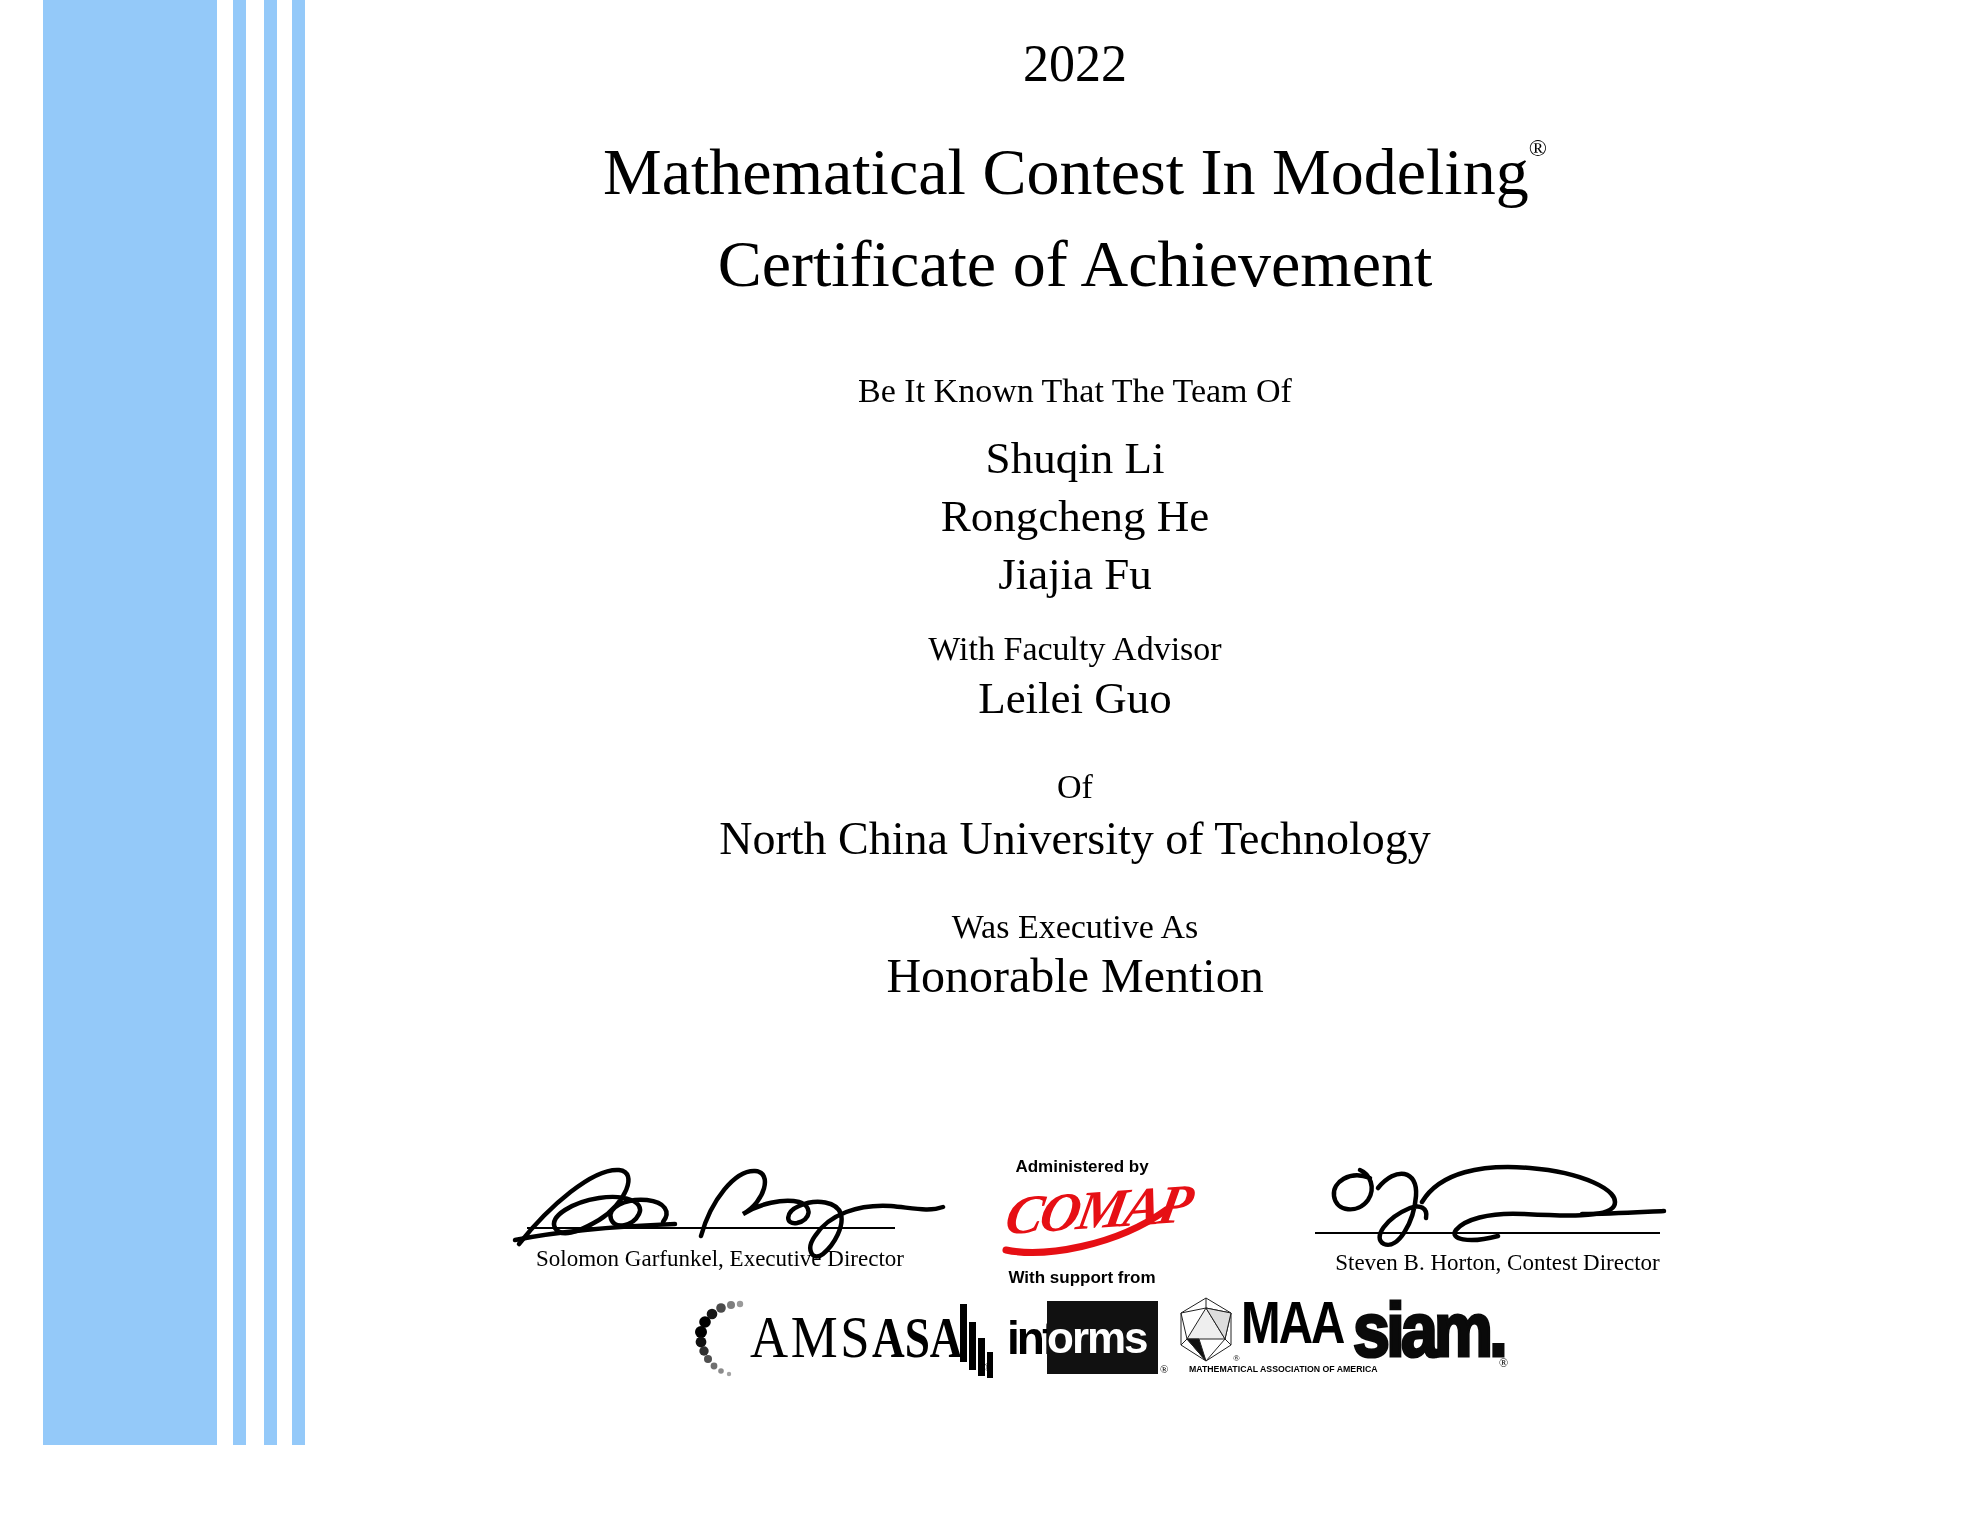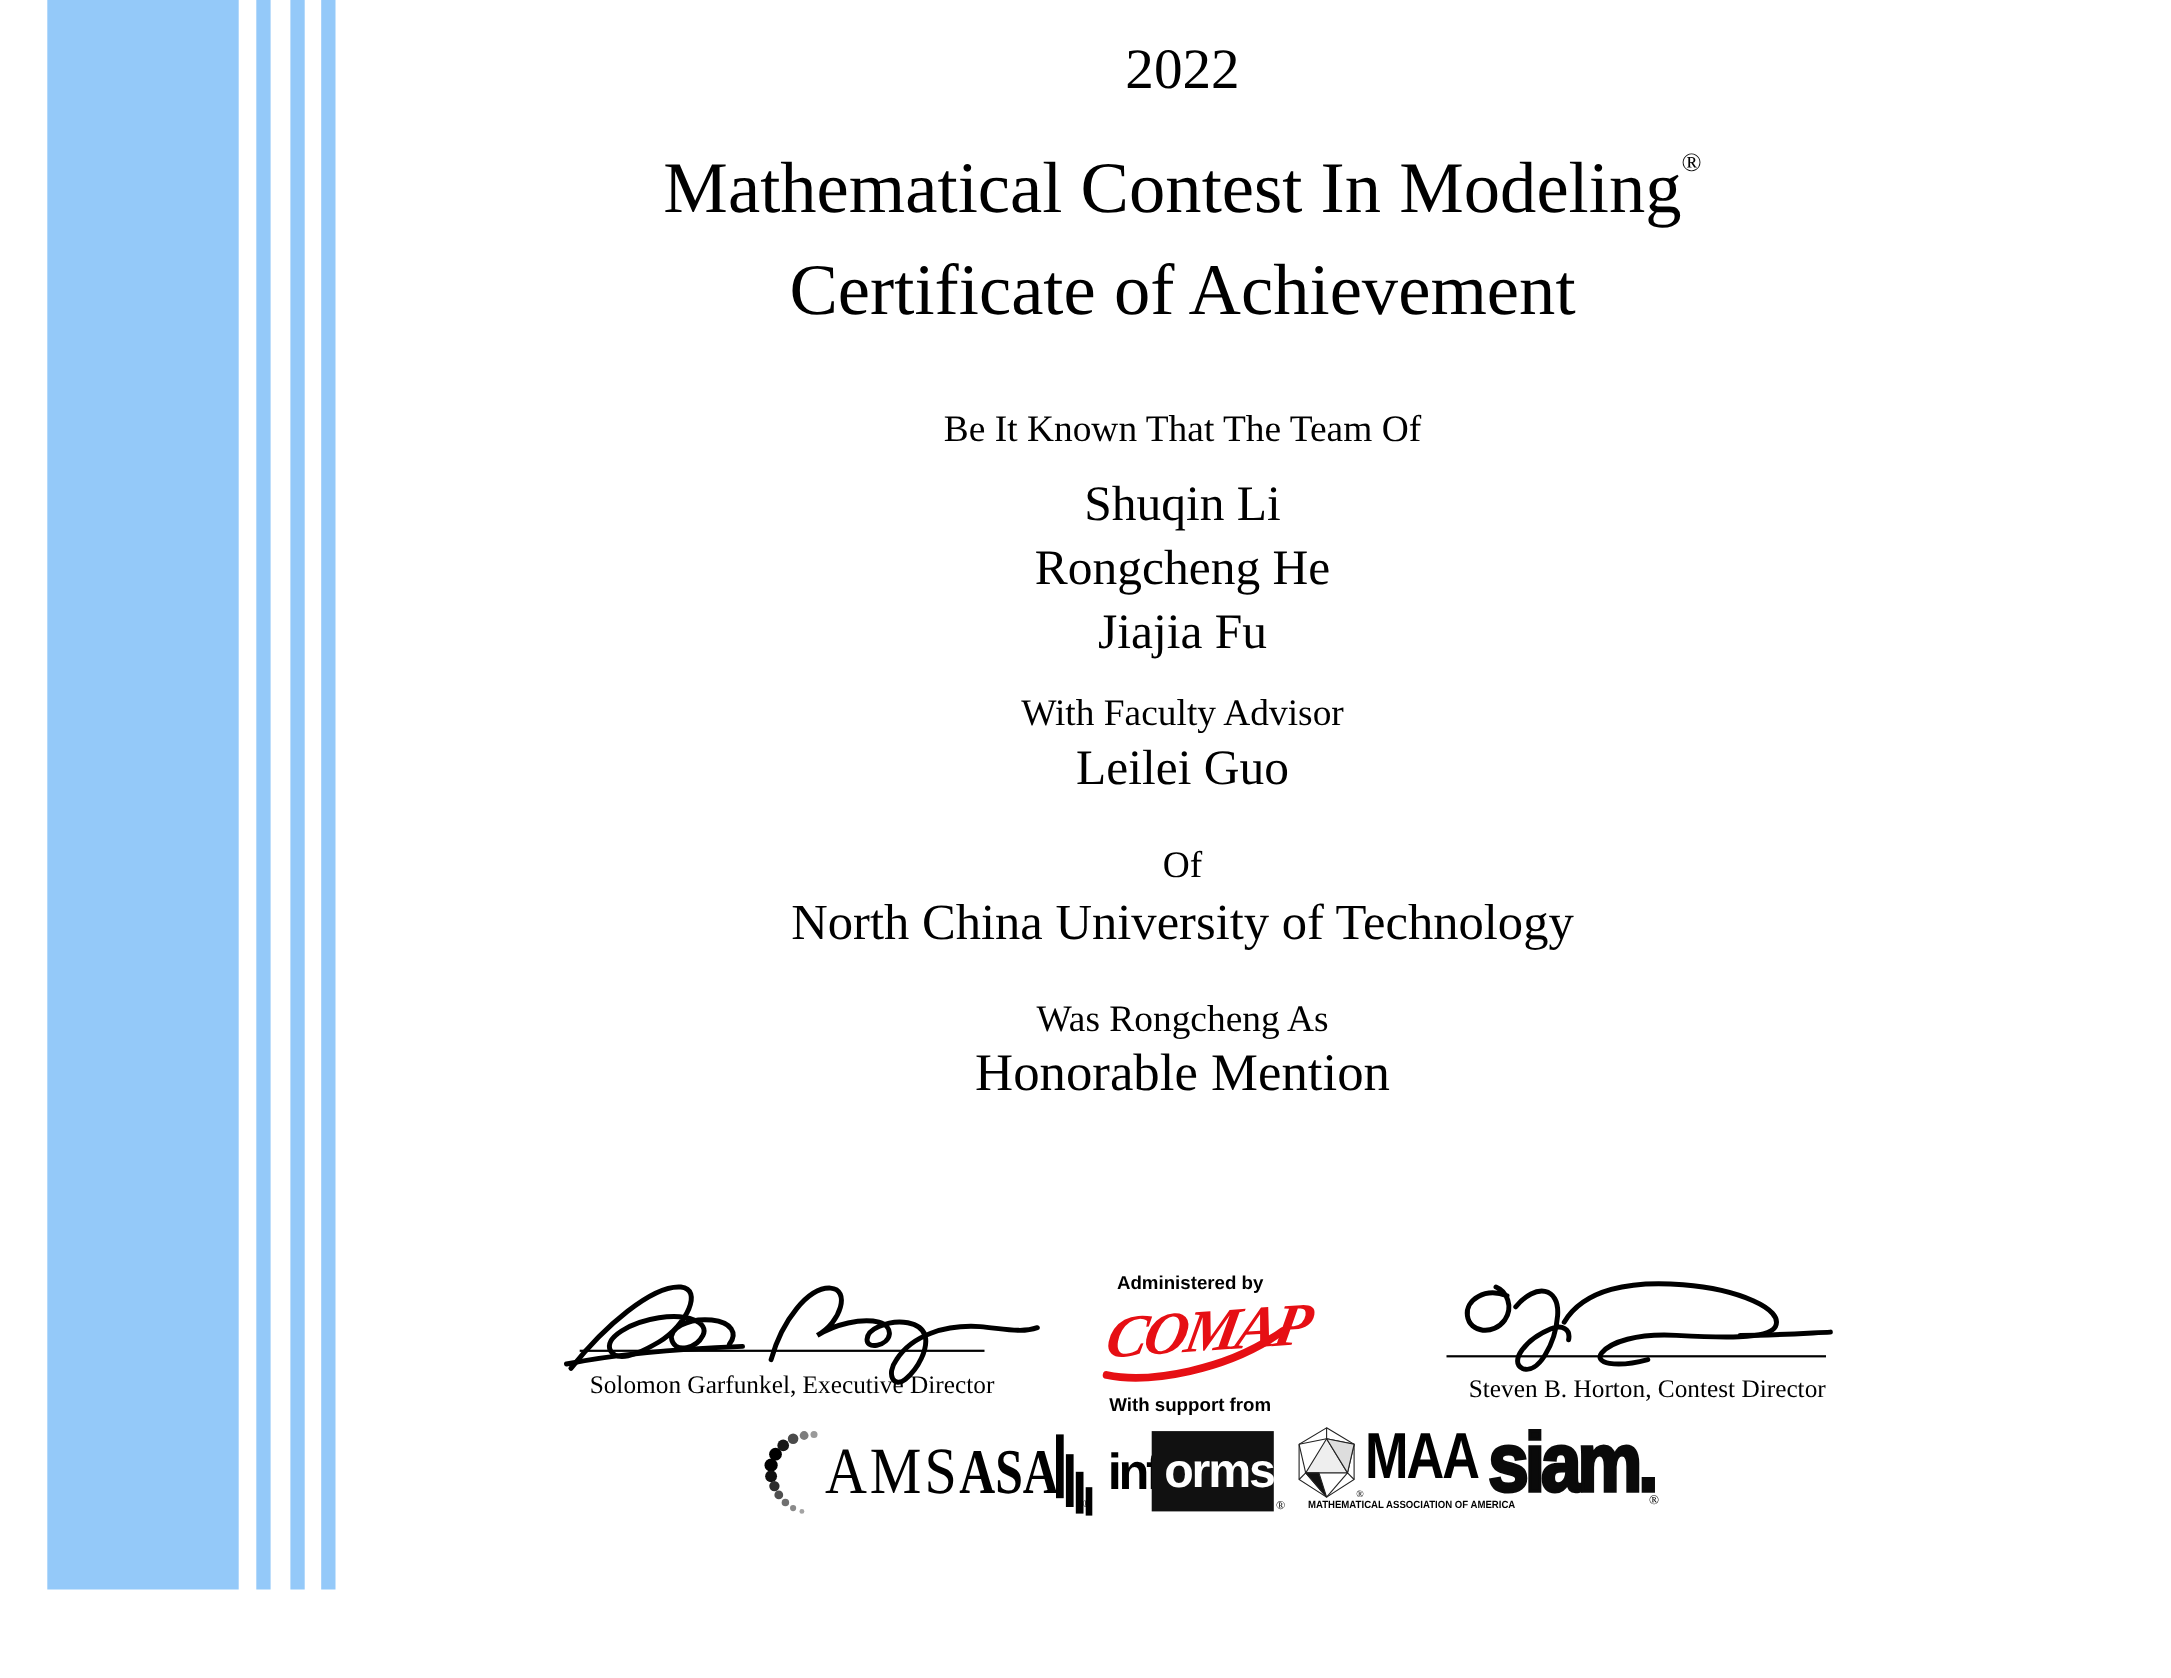--- a/index.html
+++ b/index.html
@@ -109,7 +109,7 @@
     <div class="line" id="advisor">Leilei Guo</div>
     <div class="line" id="institution">North China University of Technology</div>
     <div class="line" id="of-label">Of</div>
-    <div class="line" id="designation-intro">Was Rongcheng As</div>
+    <div class="line" id="designation-intro">Was Executive As</div>
     <div class="line" id="designation">Honorable Mention</div>
   </div>
 

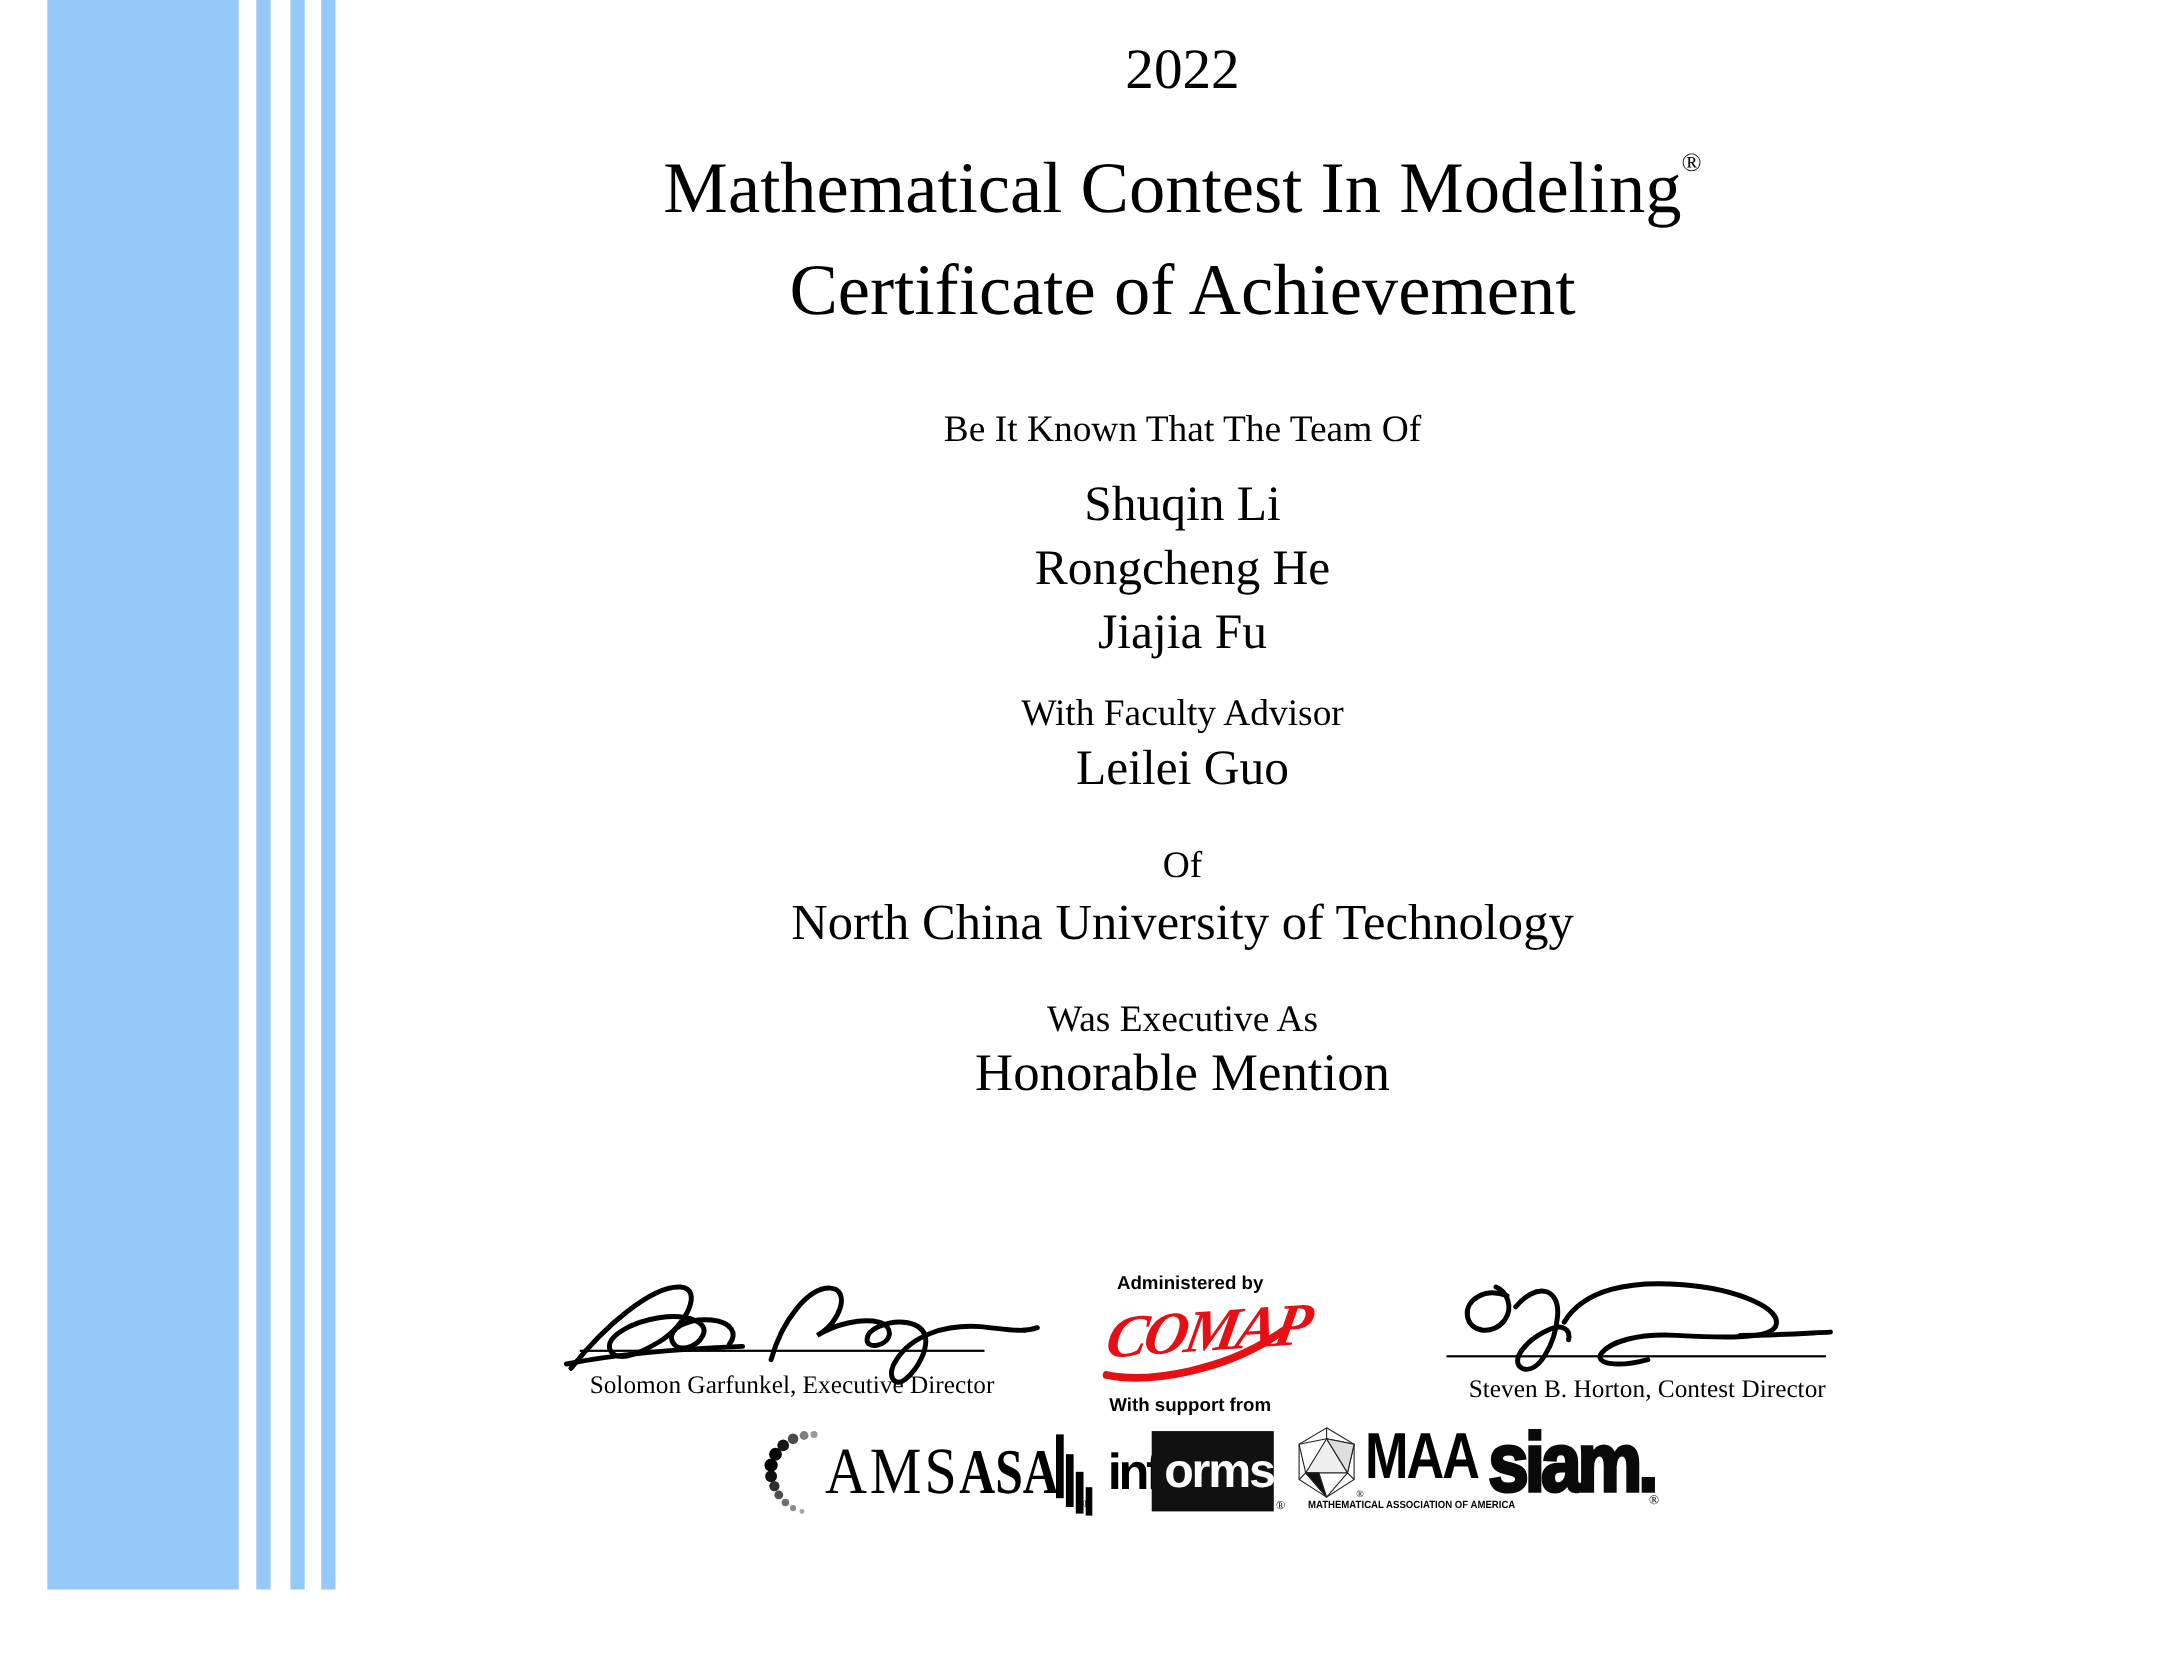--- a/index.html
+++ b/index.html
@@ -67,7 +67,7 @@
   #informs-prefix { position:absolute; left:0; top:10px; font-size:46px; font-weight:bold;
                     font-family:"Liberation Sans",sans-serif; letter-spacing:-3px; }
   #informs-box { position:absolute; left:40px; top:0; width:111px; height:73px;
-                 background:#111; display:flex; align-items:center; justify-content:flex-end; }
+                 background:#111; display:flex; align-items:center; justify-content:flex-start; }
   #informs-boxed { color:#fff; font-size:44px; font-weight:bold;
                    font-family:"Liberation Sans",sans-serif; letter-spacing:-2px; }
   #informs-reg { position:absolute; left:153px; top:62px; font-size:11px; }

